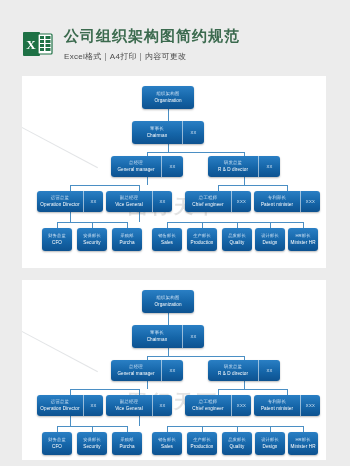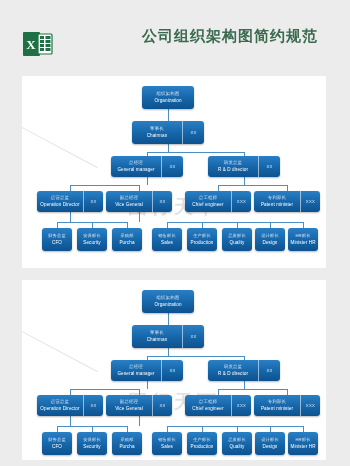--- a/index.html
+++ b/index.html
@@ -20,7 +20,7 @@
     position: absolute; left: 22px; top: 28px; width: 32px; height: 32px;
   }
   .title-block {
-    position: absolute; left: 48px; top: 26px; width: 270px; text-align: right;
+    position: absolute; left: 64px; top: 26px; width: 270px; text-align: left;
   }
   .main-title {
     font-size: 15px; font-weight: bold; color: #3b6a4e; letter-spacing: 1px;

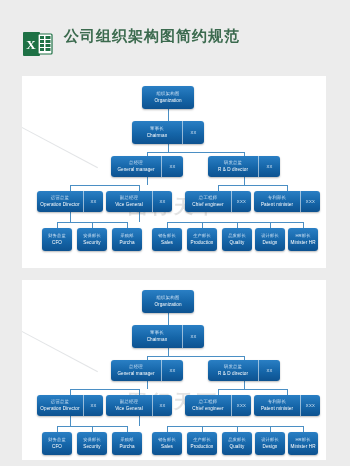--- a/index.html
+++ b/index.html
@@ -114,6 +114,7 @@
 
     <div class="title-block">
       <div class="main-title">公司组织架构图简约规范</div>
+      <div class="sub-title">Excel格式｜A4打印｜内容可更改</div>
     </div>
   </div>
 

